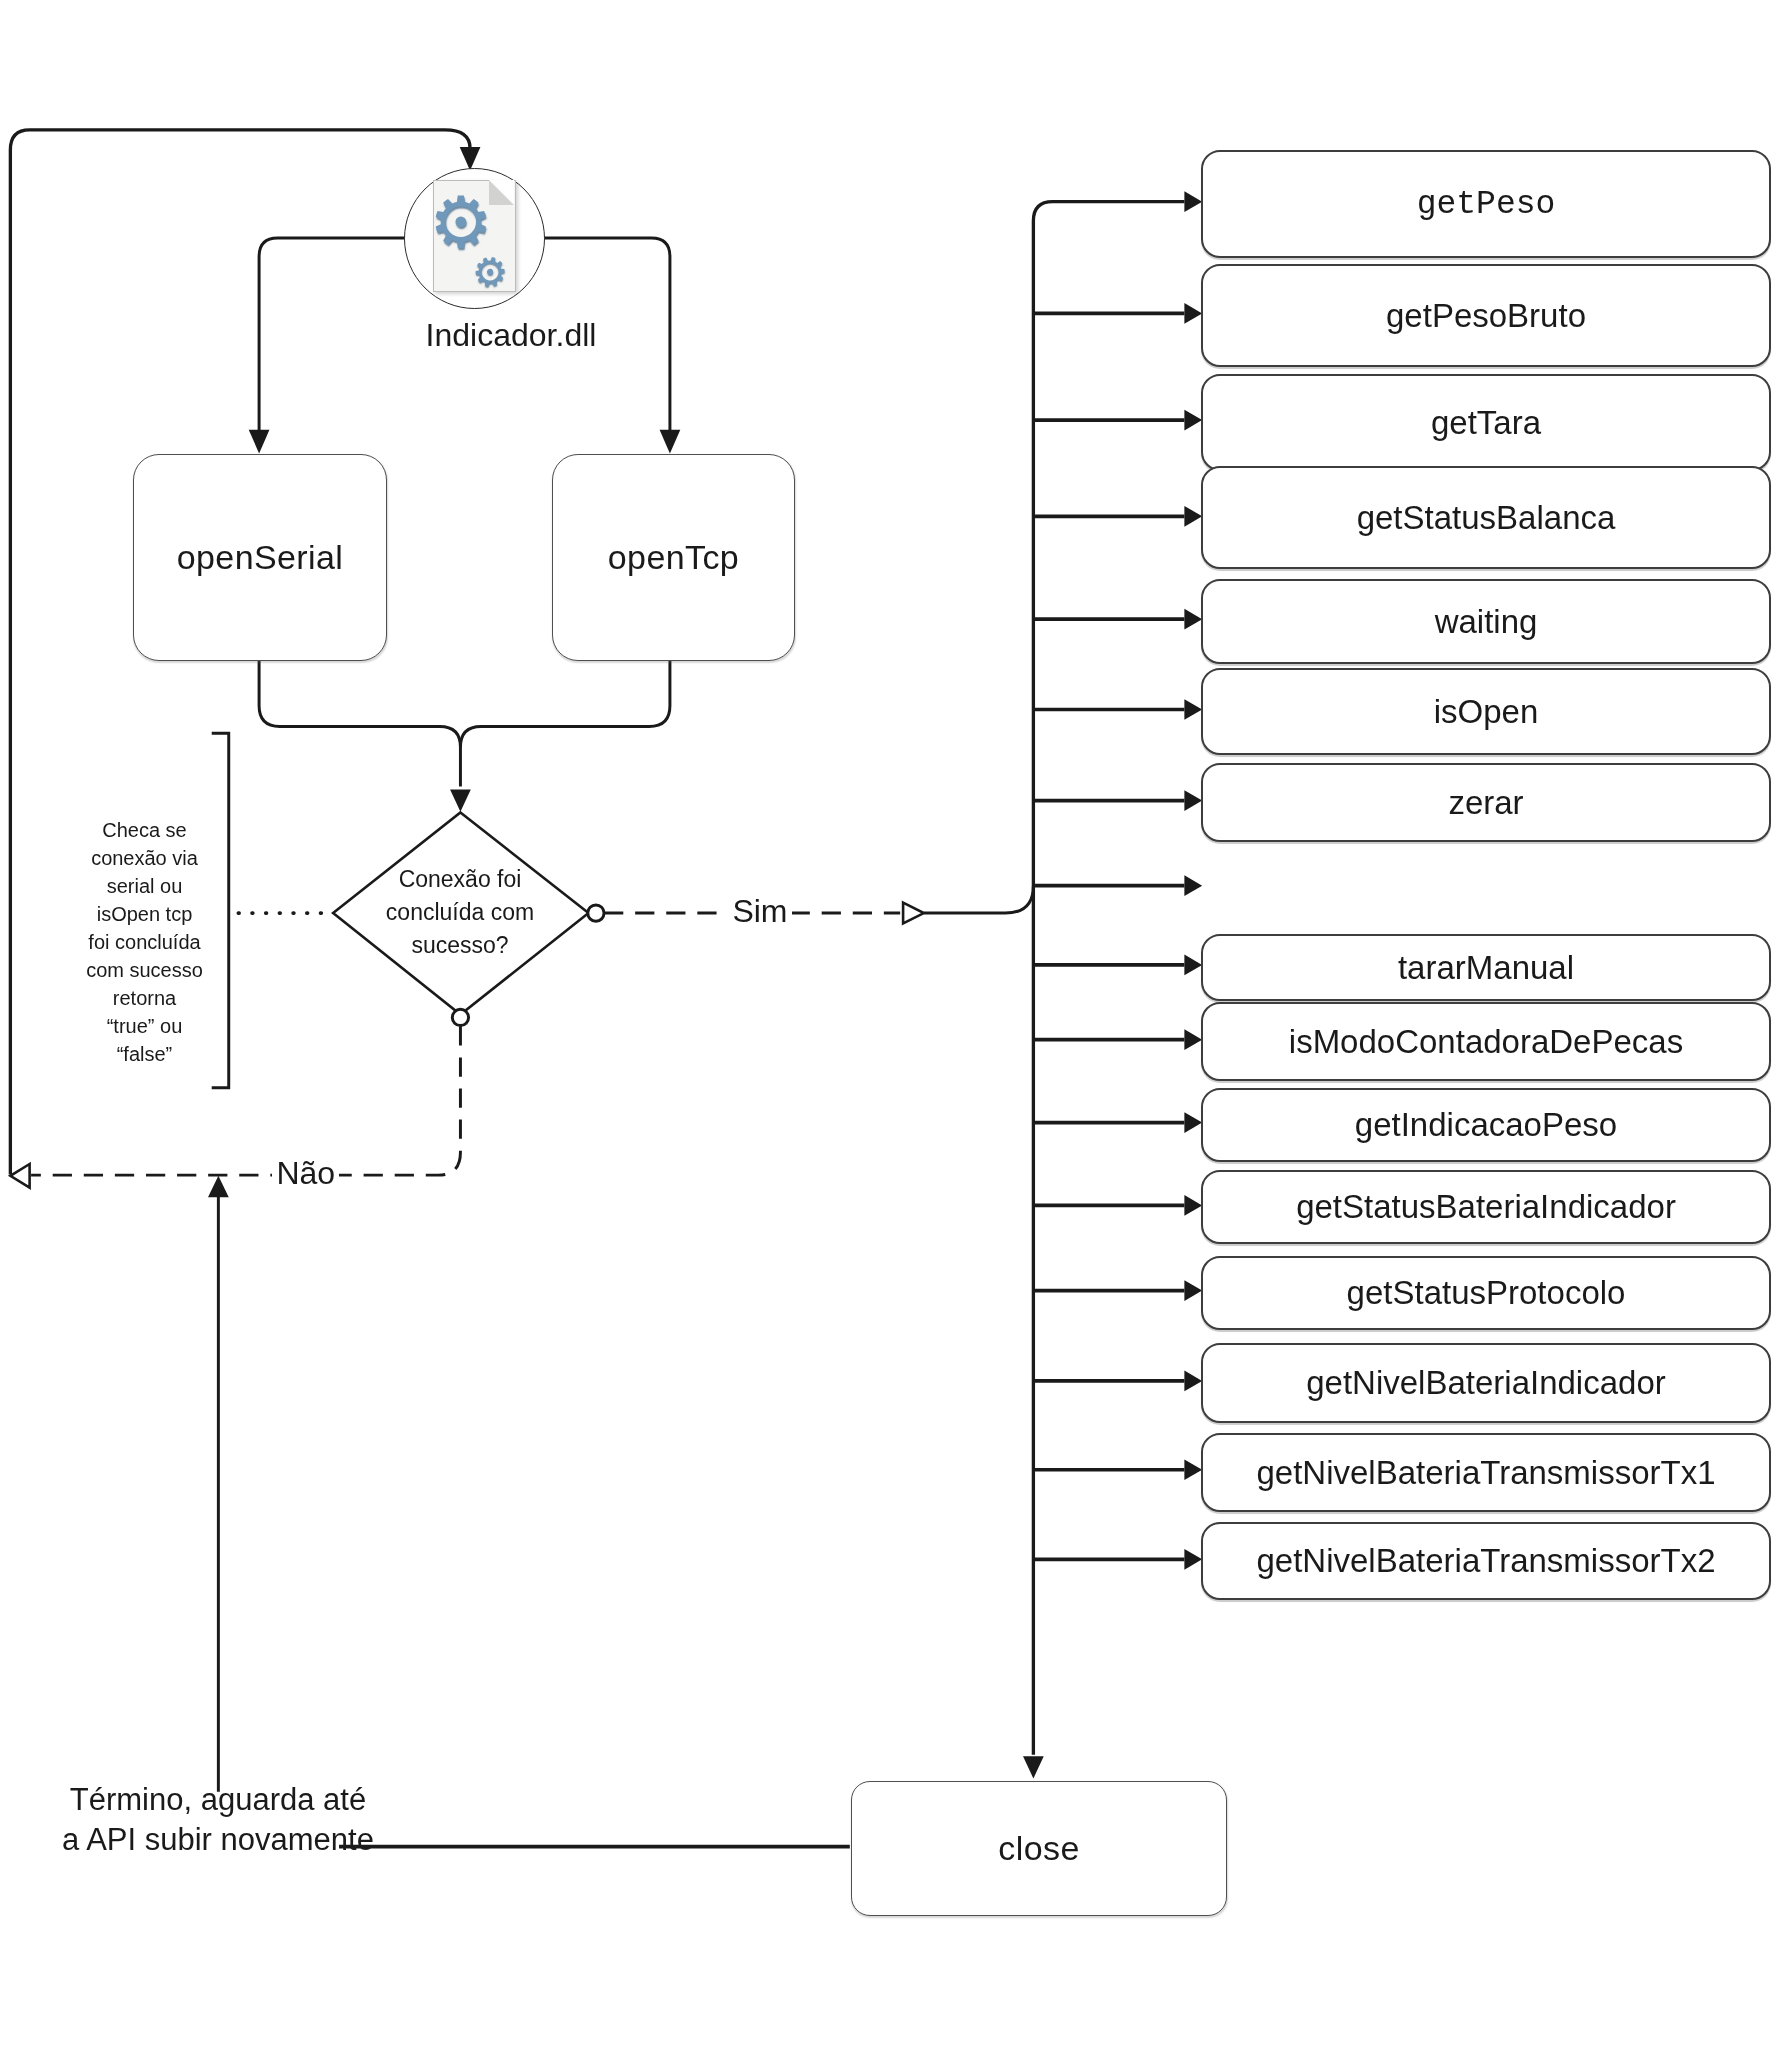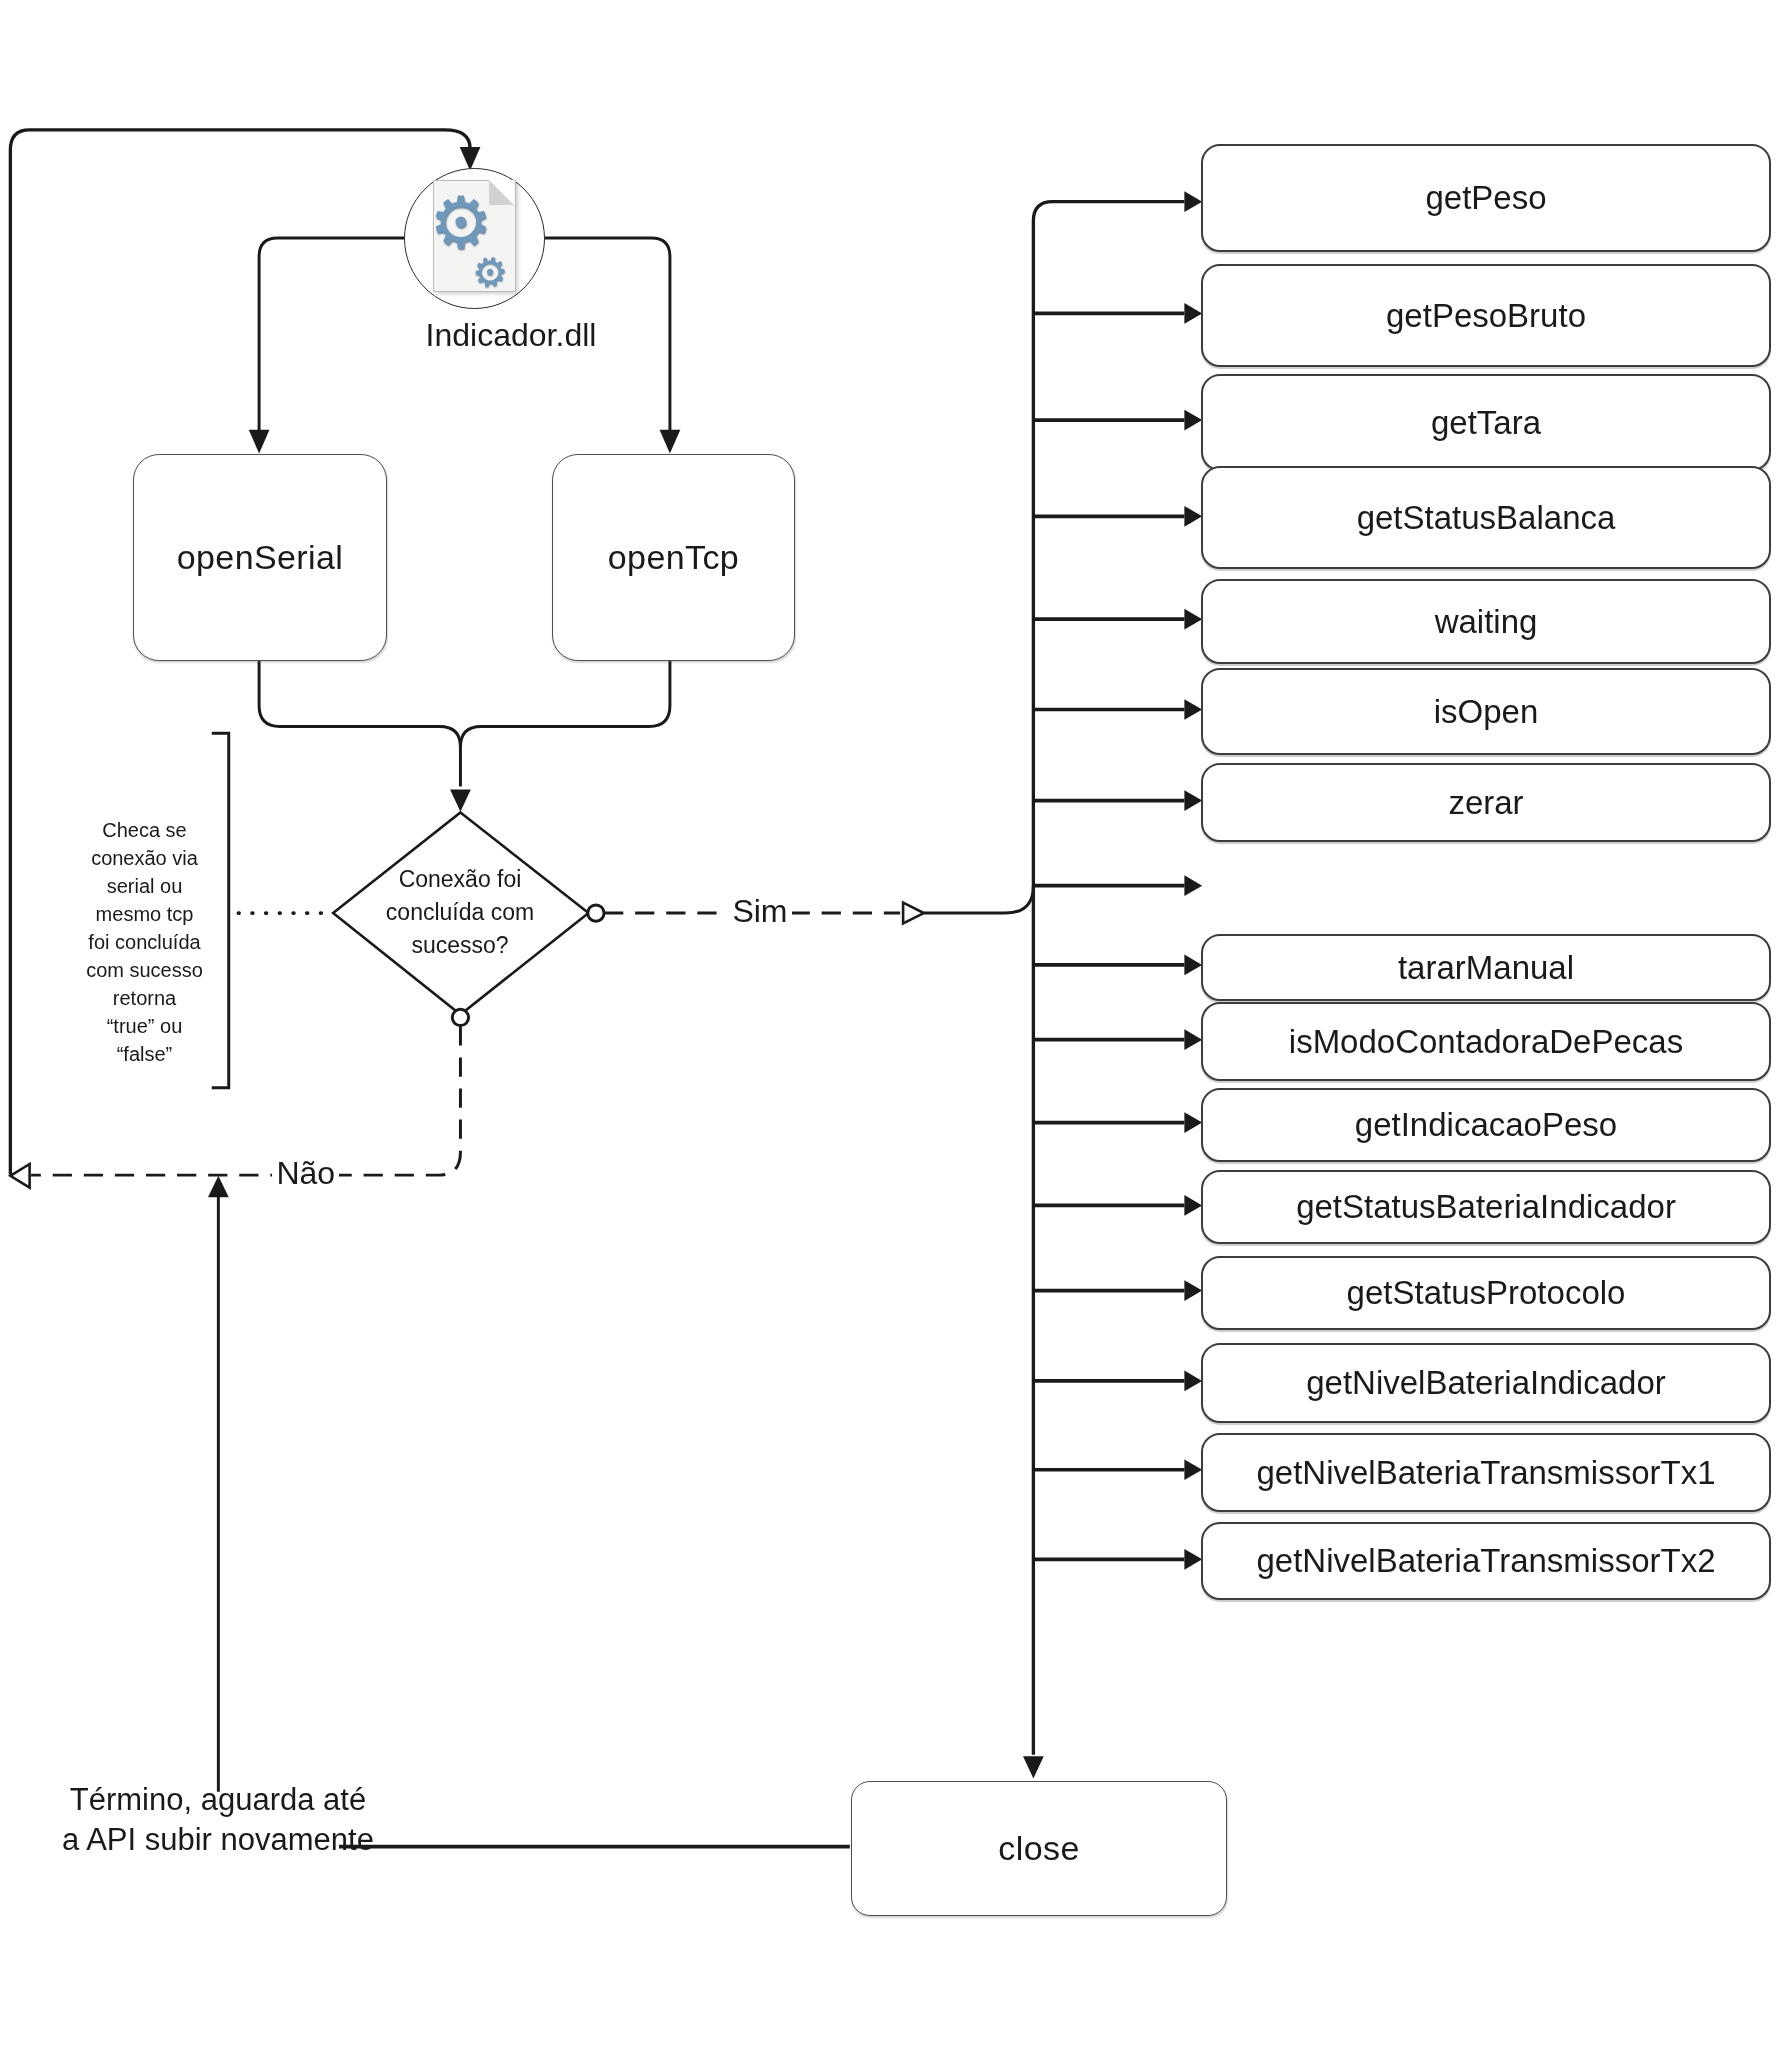--- a/index.html
+++ b/index.html
@@ -22,7 +22,7 @@
            border-radius:19px;display:flex;align-items:center;justify-content:center;
            box-shadow:0 1.5px 0.7px rgba(110,110,110,0.35);}
   .api-box span{font-size:33px;}
-  .r1 {top:144px;height:104px;}
+  .r1 {top:150px;height:104px;font-family:Liberation Mono, monospace;}
   .r2 {top:264px;height:99px;}
   .r3 {top:374px;height:93px;}
   .r4 {top:466px;height:99px;}

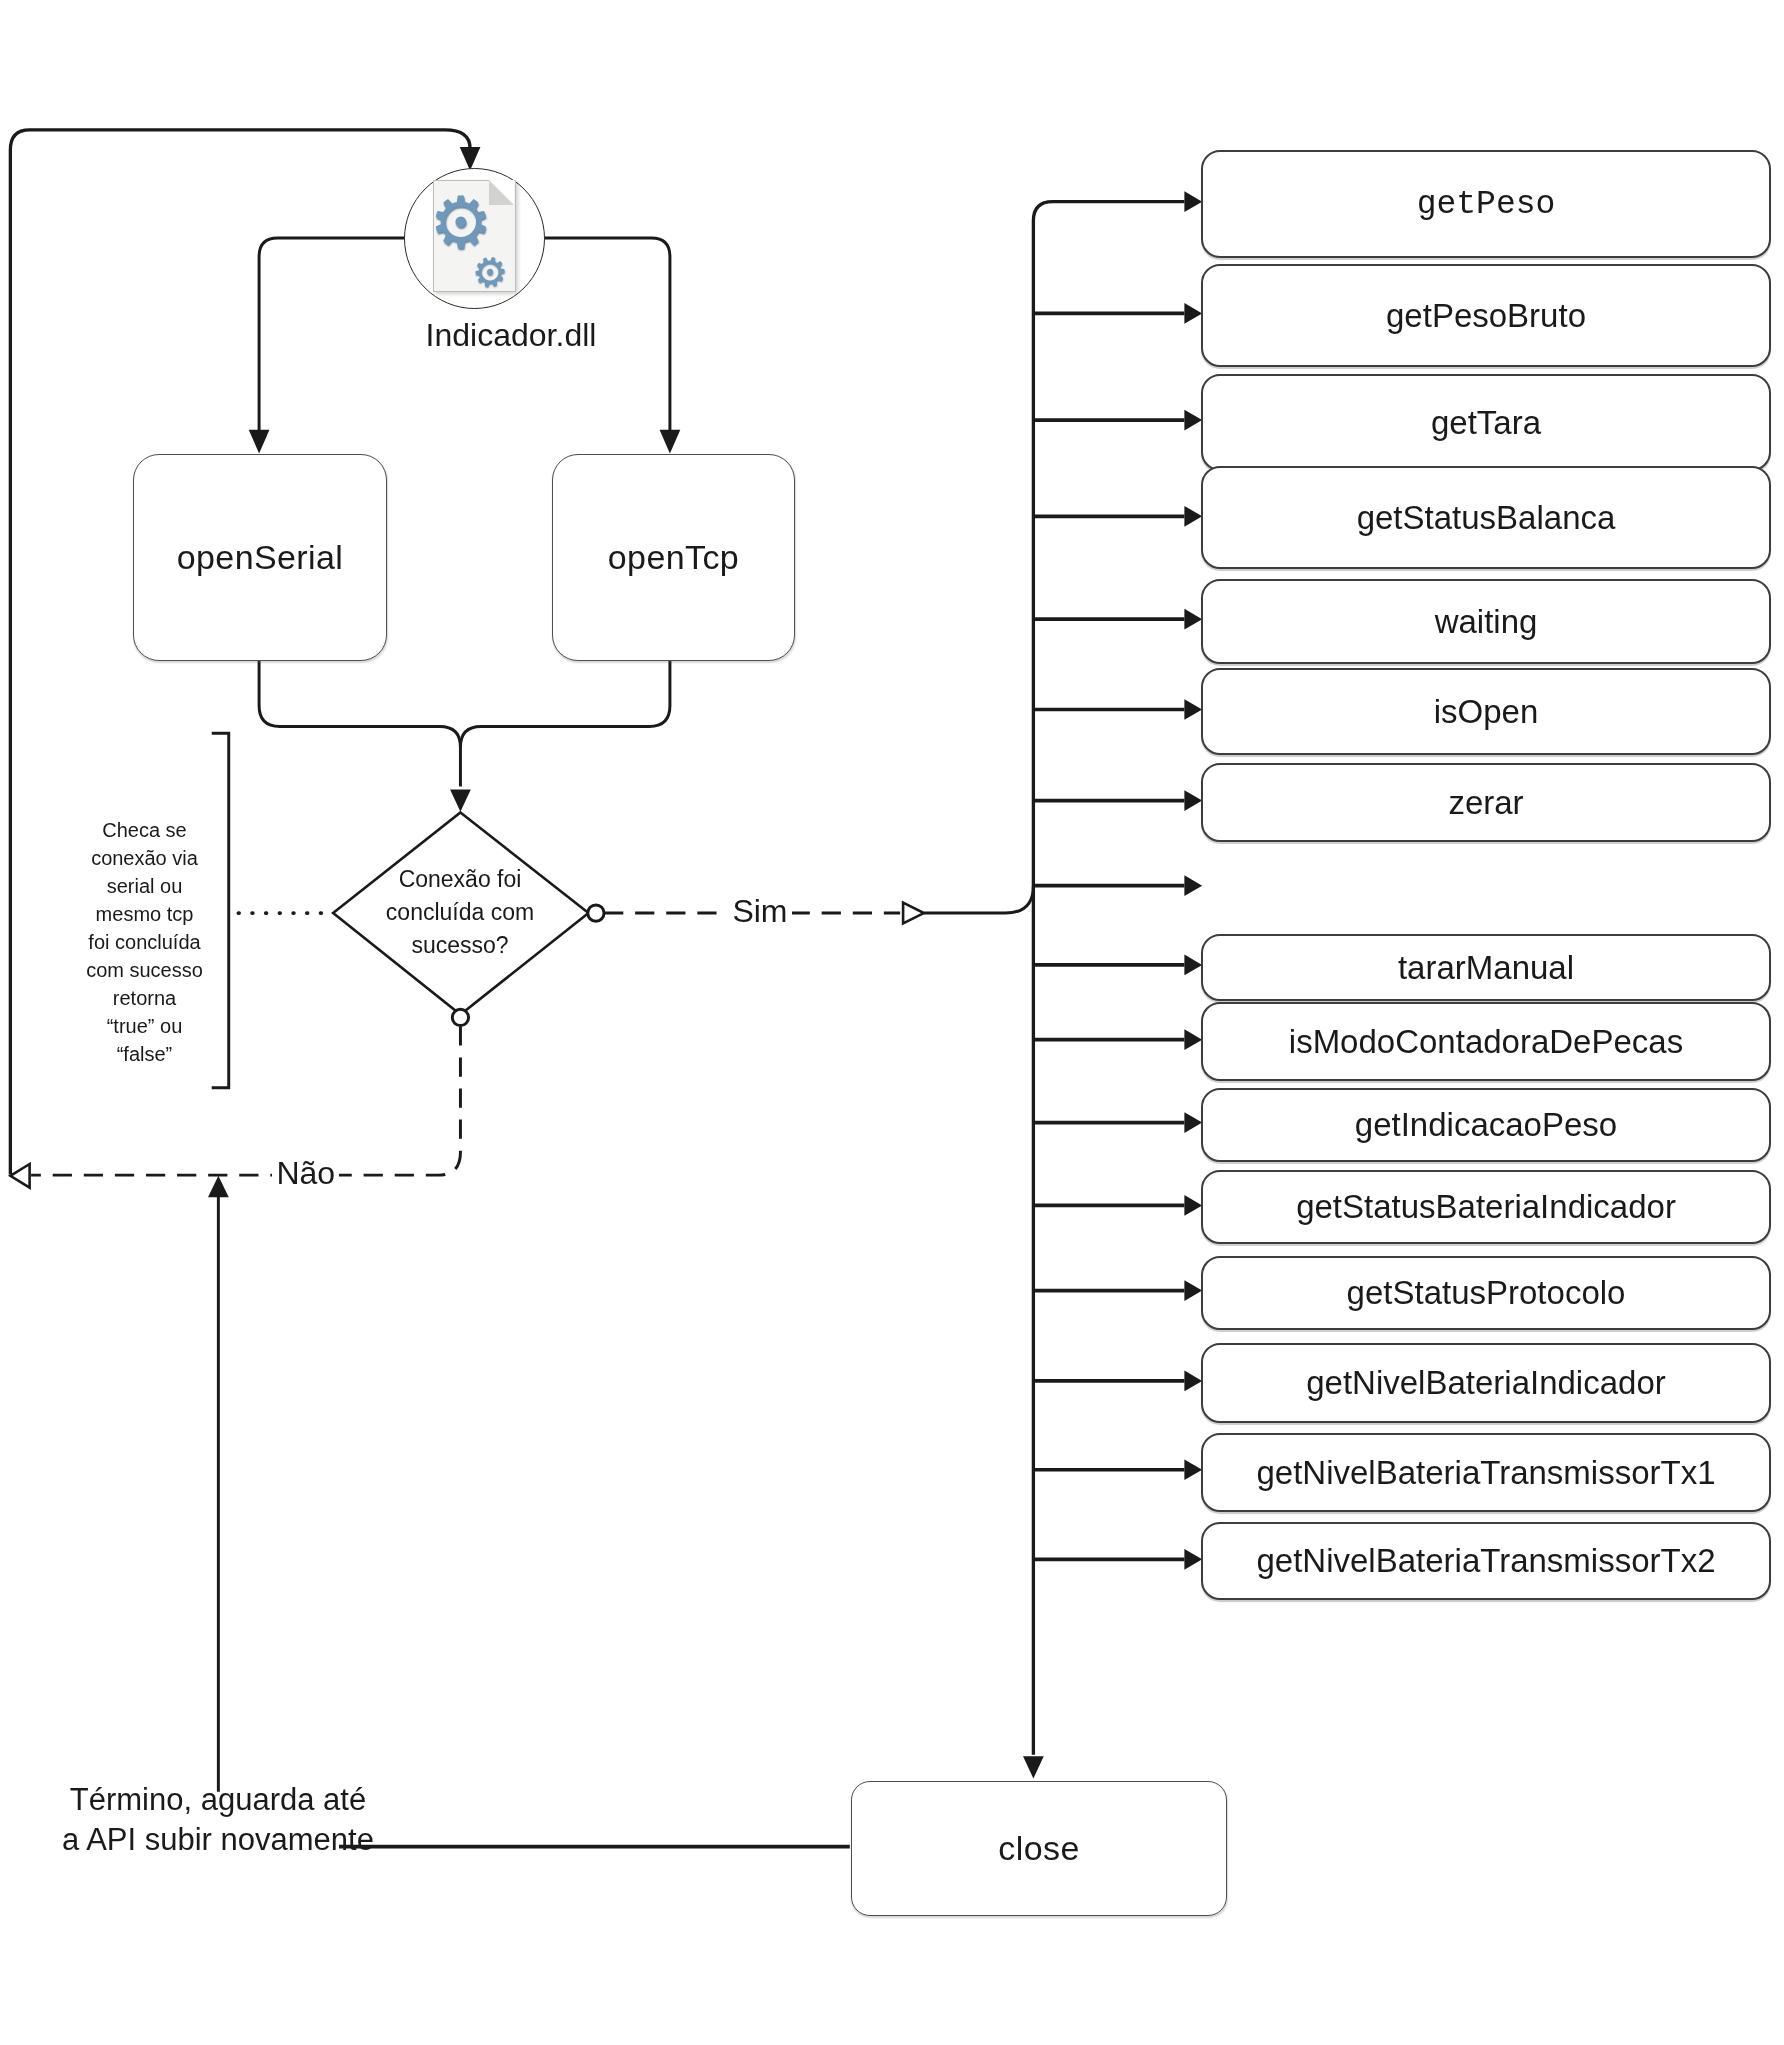--- a/index.html
+++ b/index.html
@@ -166,7 +166,7 @@
     <div>Checa se</div>
     <div>conexão via</div>
     <div>serial ou</div>
-    <div>mesmo tcp</div>
+    <div>isOpen tcp</div>
     <div>foi concluída</div>
     <div>com sucesso</div>
     <div>retorna</div>

